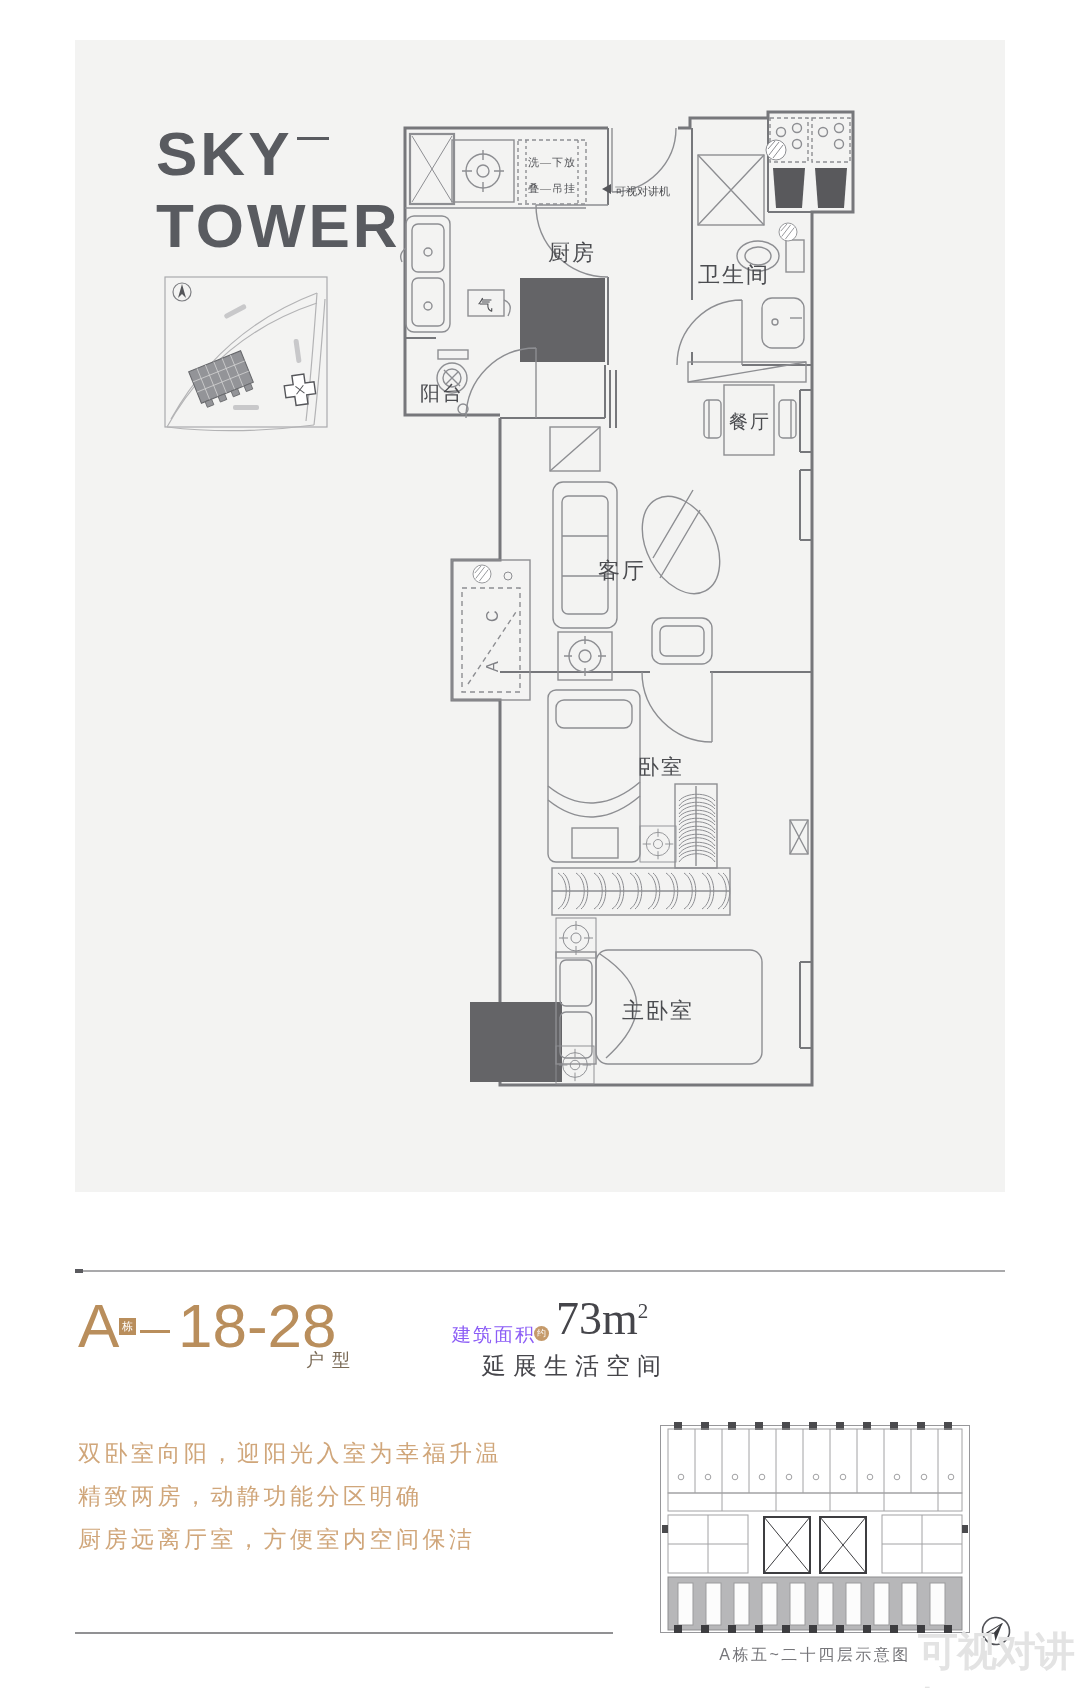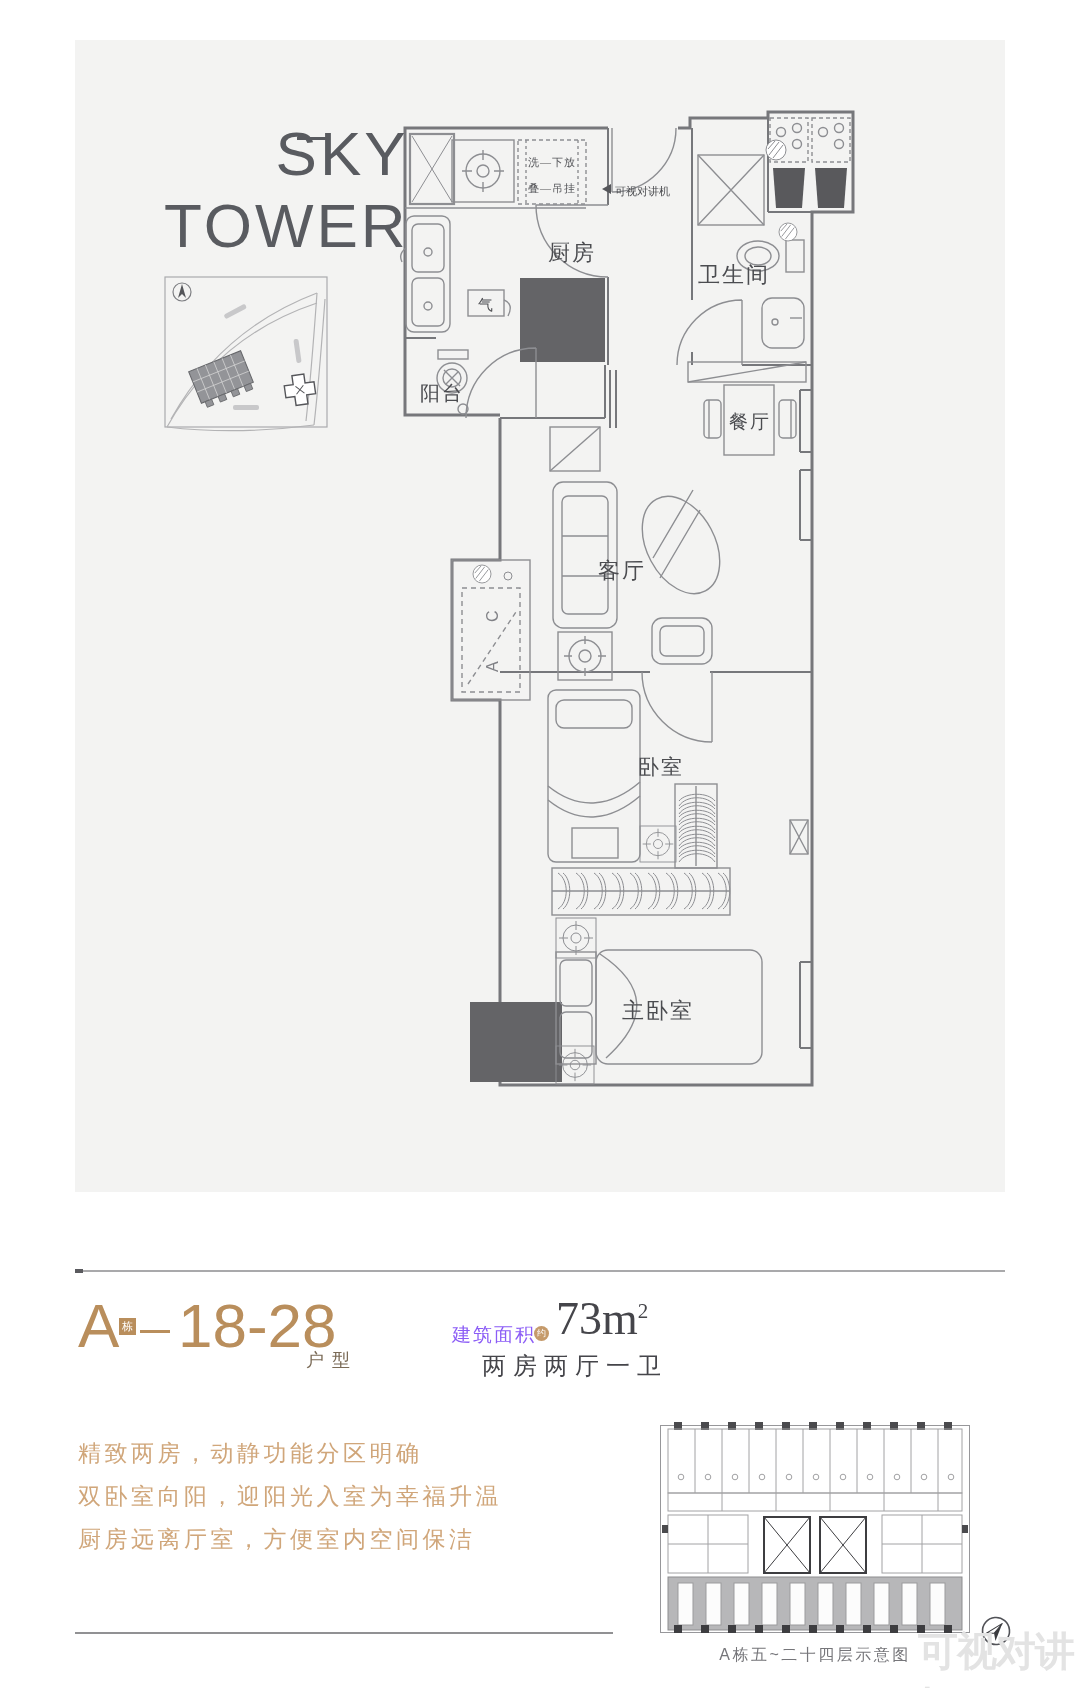--- a/index.html
+++ b/index.html
@@ -9,8 +9,8 @@
   #panel{left:75px;top:40px;width:930px;height:1152px;background:#f3f3f2;}
   #plan-svg{left:0;top:0;width:1080px;height:1688px;z-index:2;}
   
-  #logo{left:164px;top:118px;color:#595b60;font-size:62px;letter-spacing:3px;
-        line-height:72px;font-weight:400;z-index:3;text-align:right;}
+  #logo{left:156px;top:118px;color:#595b60;font-size:62px;letter-spacing:3px;
+        line-height:72px;font-weight:700;z-index:3;}
   #logo-dash{left:297px;top:137px;width:32px;height:3px;background:#595b60;z-index:3;}
   
   .divider{background:#a9a9ab;height:2px;z-index:3;}

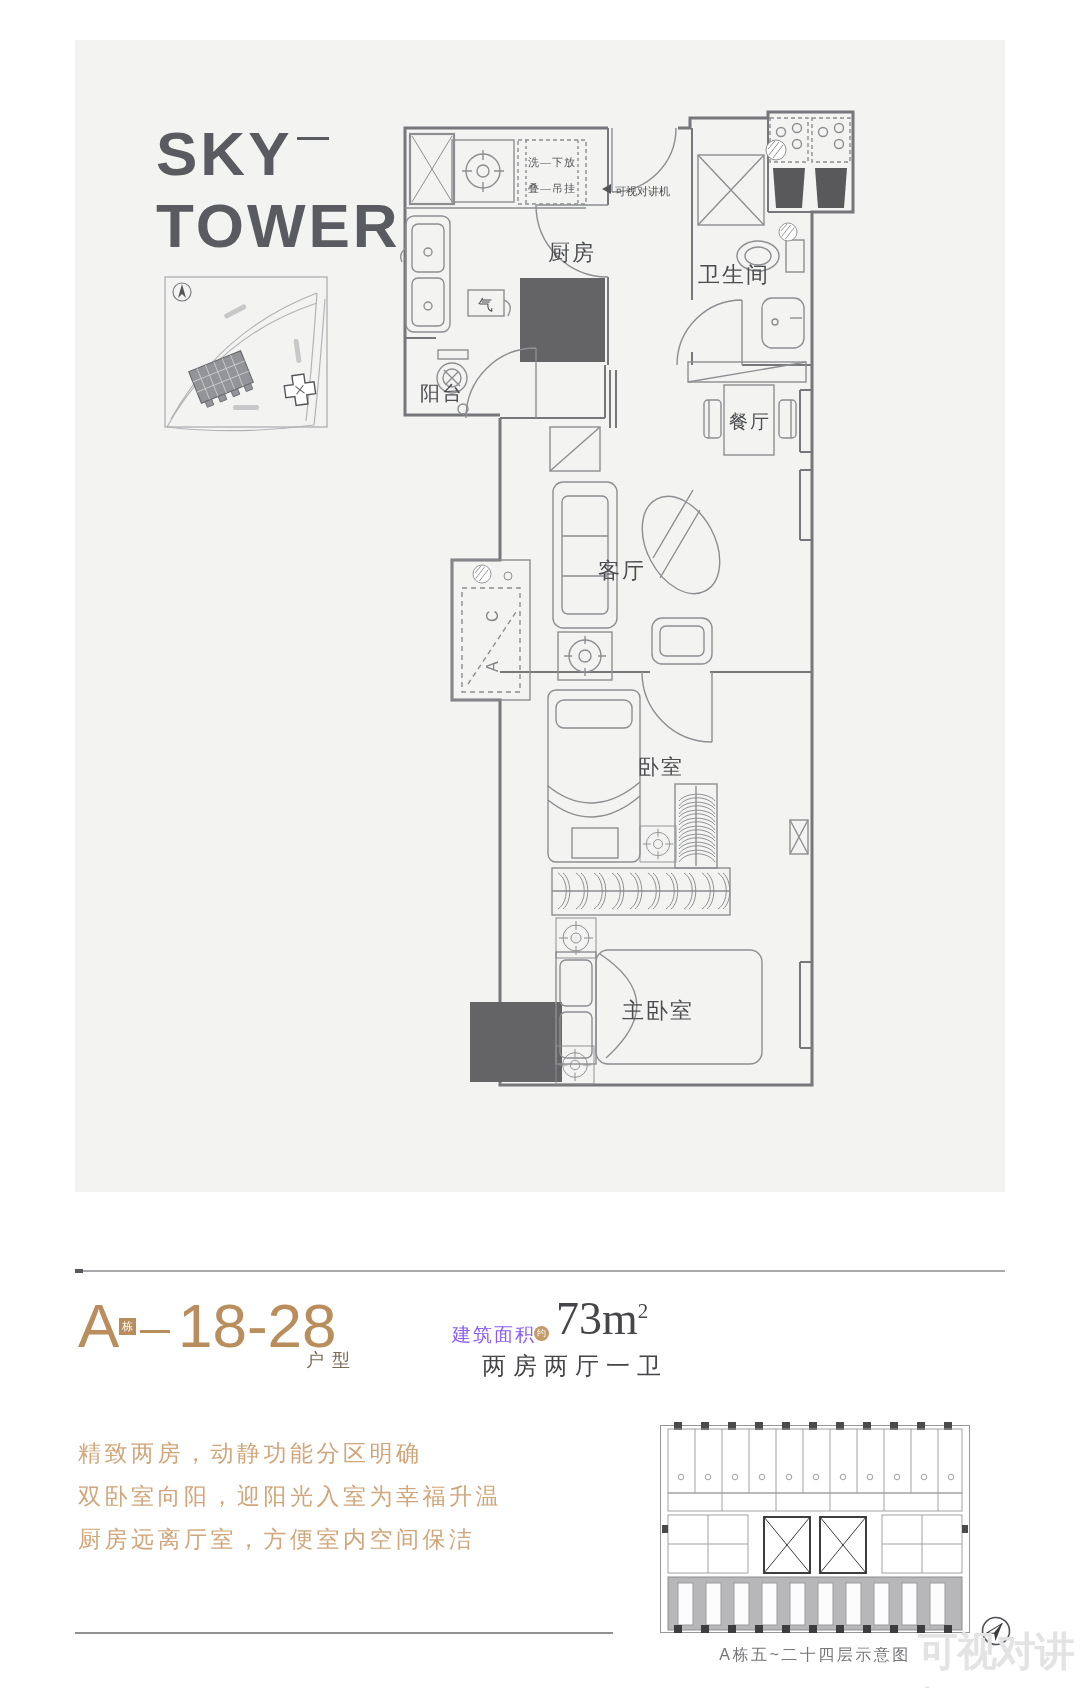--- a/index.html
+++ b/index.html
@@ -374,7 +374,7 @@
 <div class="abs" id="area-label">建筑面积</div>
 <div class="abs" id="area-approx">约</div>
 <div class="abs" id="area-value"><span>73</span><span>m</span><sup>2</sup></div>
-<div class="abs" id="layout-summary">两房两厅一卫</div>
+<div class="abs" id="layout-summary">延展生活空间</div>
 
 <div class="abs" id="desc">
   <div class="desc-line">精致两房，动静功能分区明确</div>

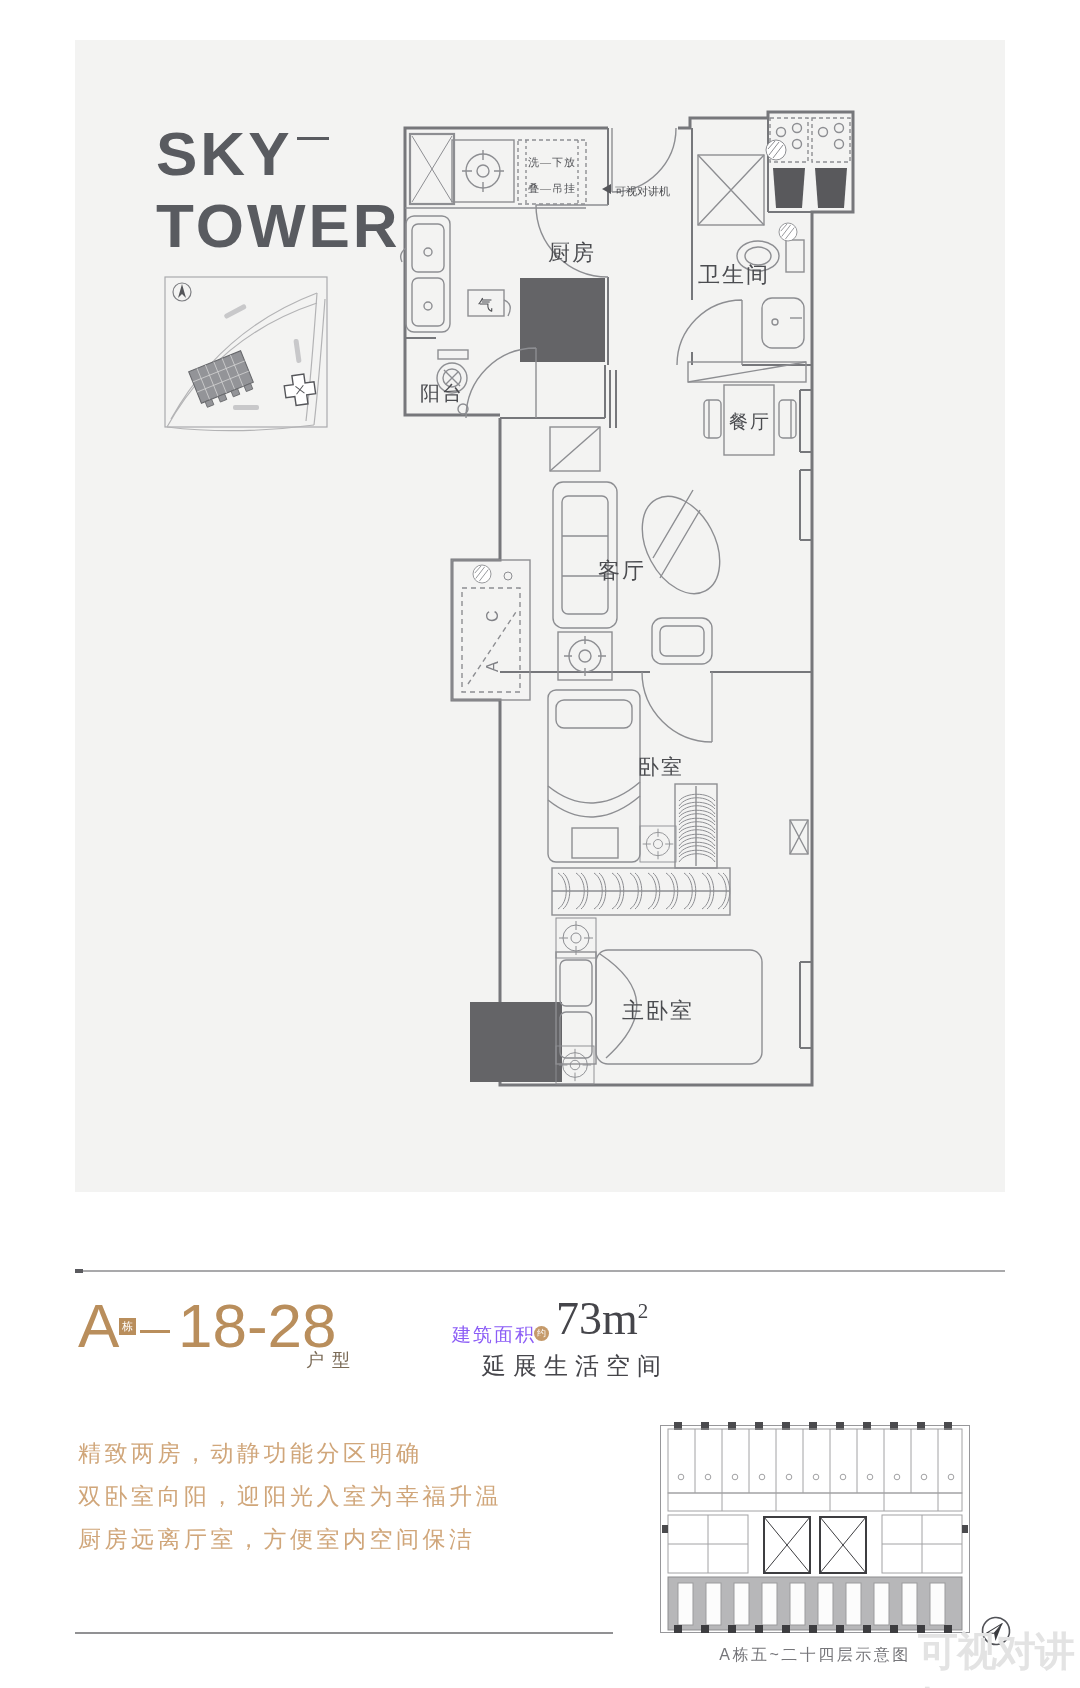--- a/index.html
+++ b/index.html
@@ -377,8 +377,8 @@
 <div class="abs" id="layout-summary">延展生活空间</div>
 
 <div class="abs" id="desc">
+  <div class="desc-line">双卧室向阳，迎阳光入室为幸福升温</div>
   <div class="desc-line">精致两房，动静功能分区明确</div>
-  <div class="desc-line">双卧室向阳，迎阳光入室为幸福升温</div>
   <div class="desc-line">厨房远离厅室，方便室内空间保洁</div>
 </div>
 

